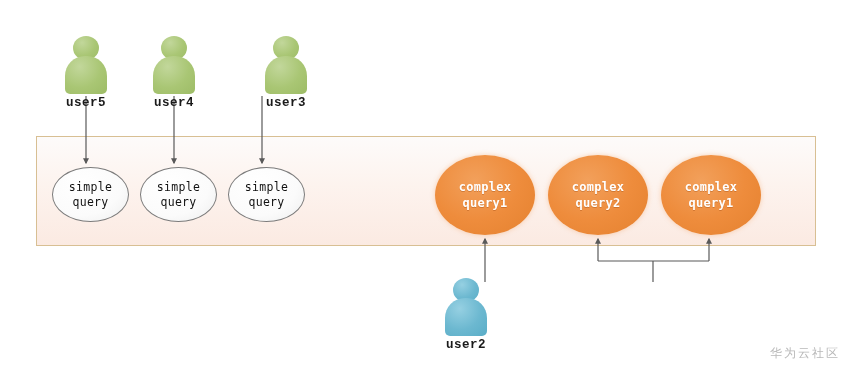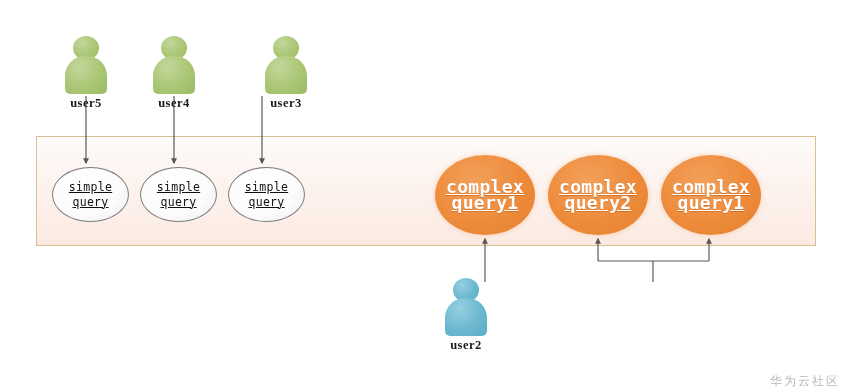--- a/index.html
+++ b/index.html
@@ -76,7 +76,7 @@
     background: radial-gradient(circle at 35% 28%, #96d0e2 0%, #6cb8d0 55%, #5aadc7 100%);
   }
   .actor .label {
-    font-family: Liberation Serif, serif;
+    font-family: Liberation Mono, monospace;
     font-size: 12.5px;
     font-weight: bold;
     color: #1a1a1a;

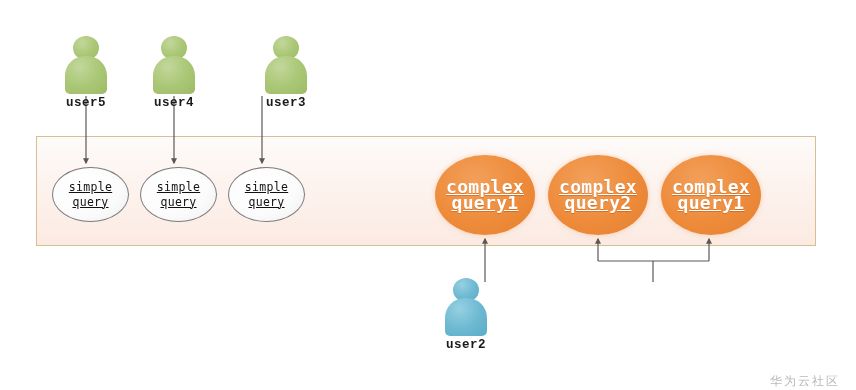--- a/index.html
+++ b/index.html
@@ -101,7 +101,6 @@
     line-height: 15px;
     letter-spacing: 0.3px;
     white-space: pre-line;
-    text-decoration: underline;
   }
   .node.simple {
     width: 77px;

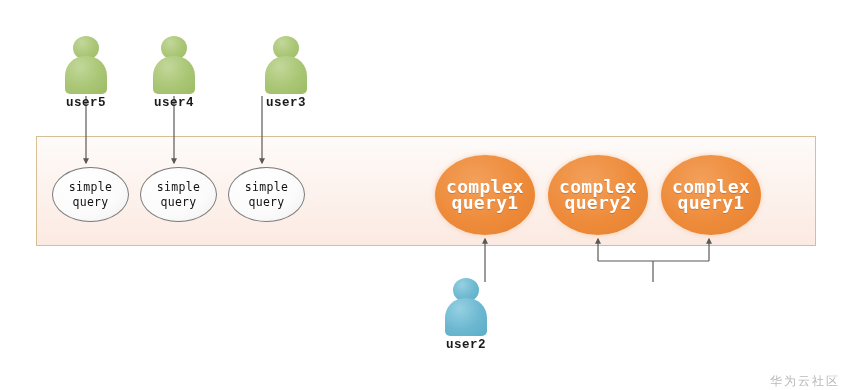--- a/index.html
+++ b/index.html
@@ -121,7 +121,7 @@
   .node.complex .txt {
     color: #ffffff;
     font-weight: bold;
-    font-size: 18px;
+    font-size: 12px;
     line-height: 16px;
     text-shadow: 0 1px 0 rgba(150,70,15,0.35);
   }

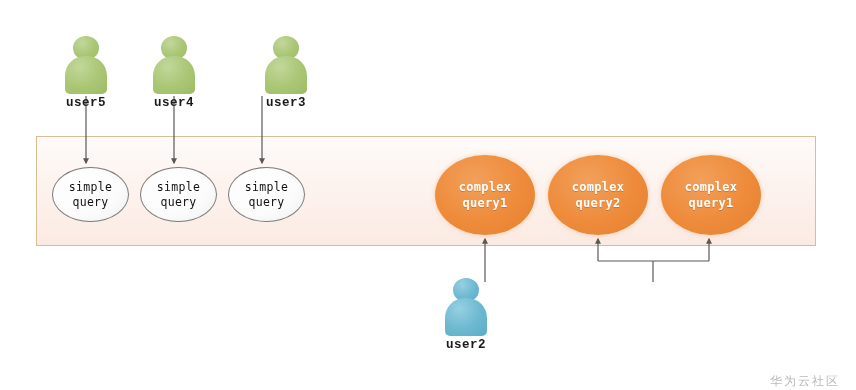--- a/index.html
+++ b/index.html
@@ -129,7 +129,7 @@
   .watermark {
     position: absolute;
     right: 16px;
-    bottom: 0;
+    bottom: 28px;
     font-family: "DejaVu Sans", "Liberation Sans", sans-serif;
     font-size: 12px;
     color: #b9b9b9;

